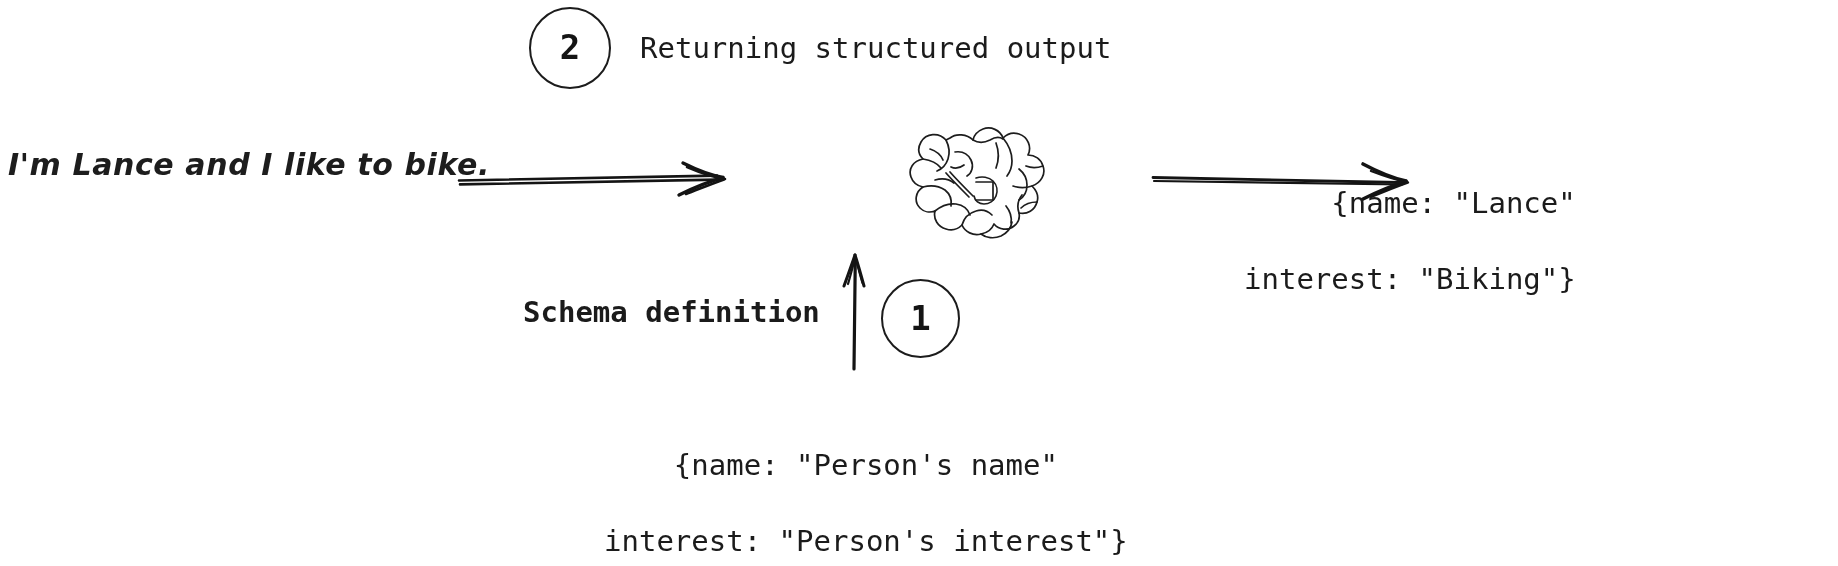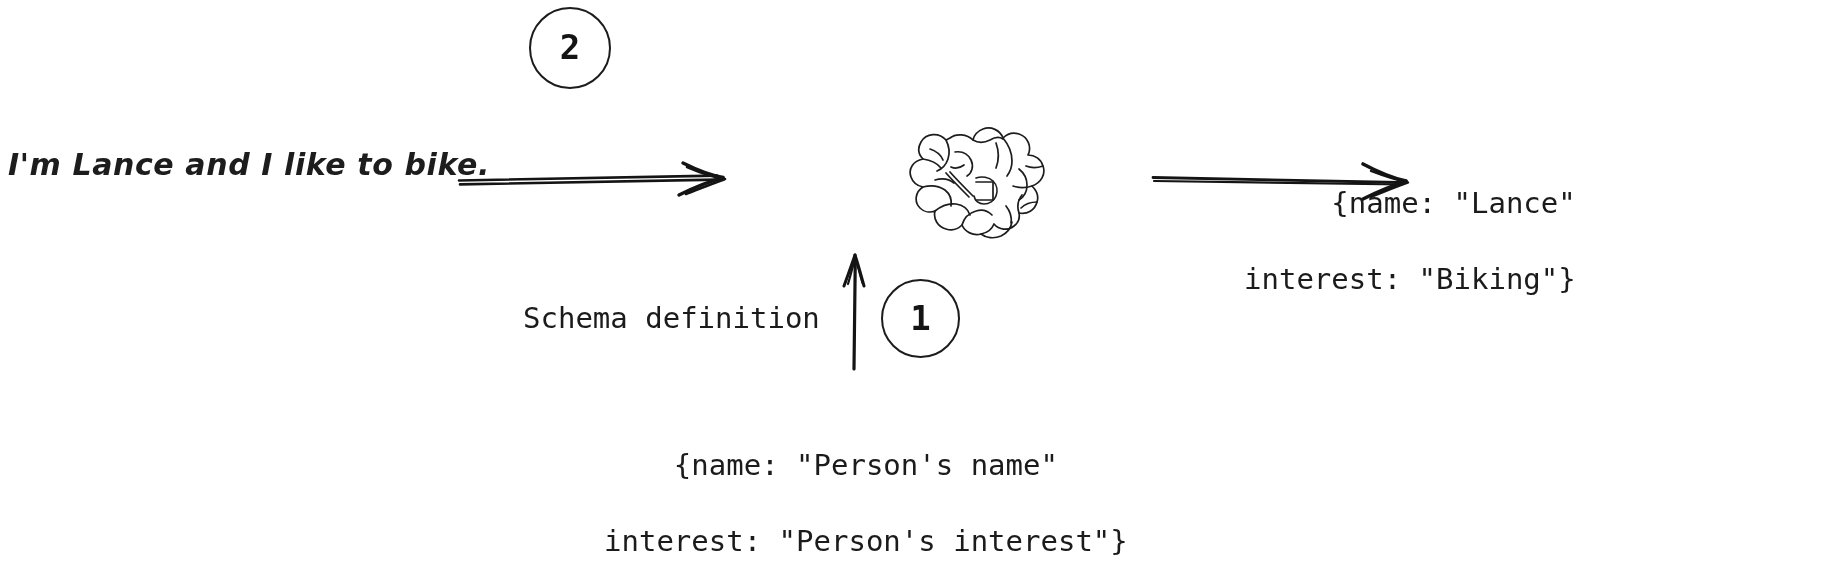--- a/index.html
+++ b/index.html
@@ -108,6 +108,7 @@
     <span>2</span>
   </div>
 
+  <div class="abs mono" id="step2-label">Returning structured output</div>
 
   <div class="abs" id="input-sentence">I'm Lance and I like to bike.</div>
 

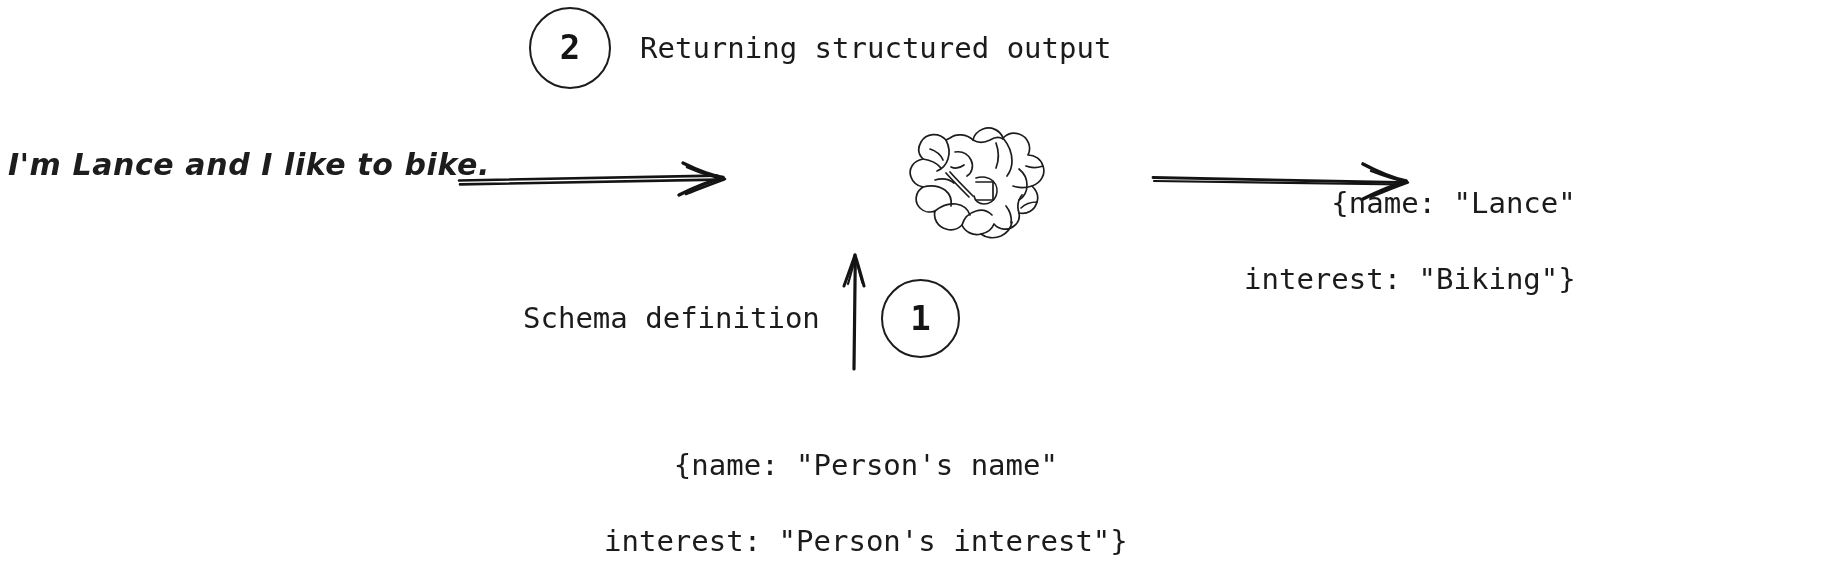--- a/index.html
+++ b/index.html
@@ -50,7 +50,8 @@
 
   #schema-label {
     left: 523px;
-    top: 299px;
+    top: 293px;
+    font-weight: bold;
   }
 
   #output-json {

